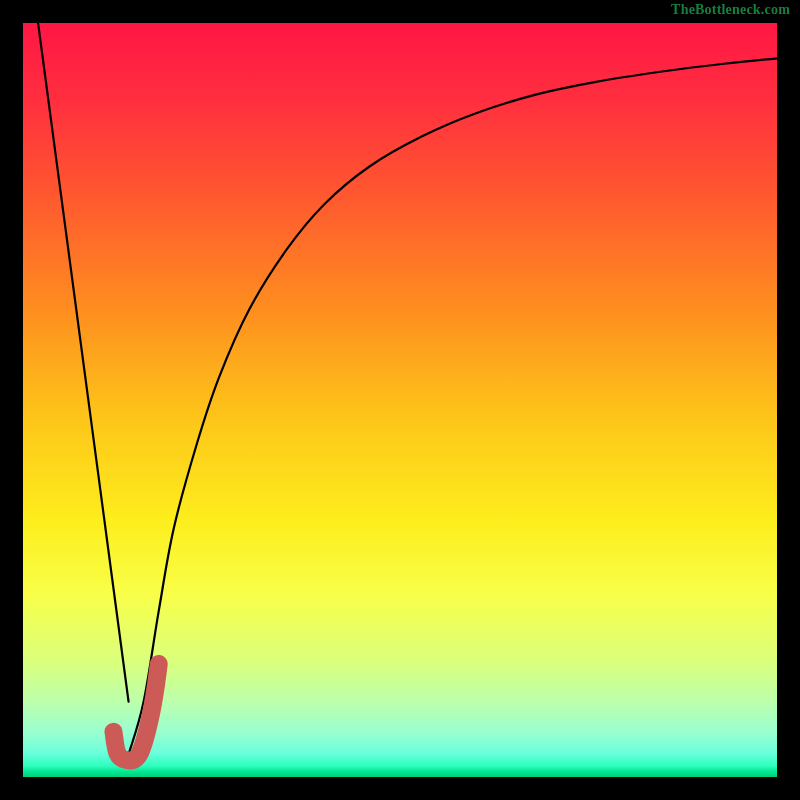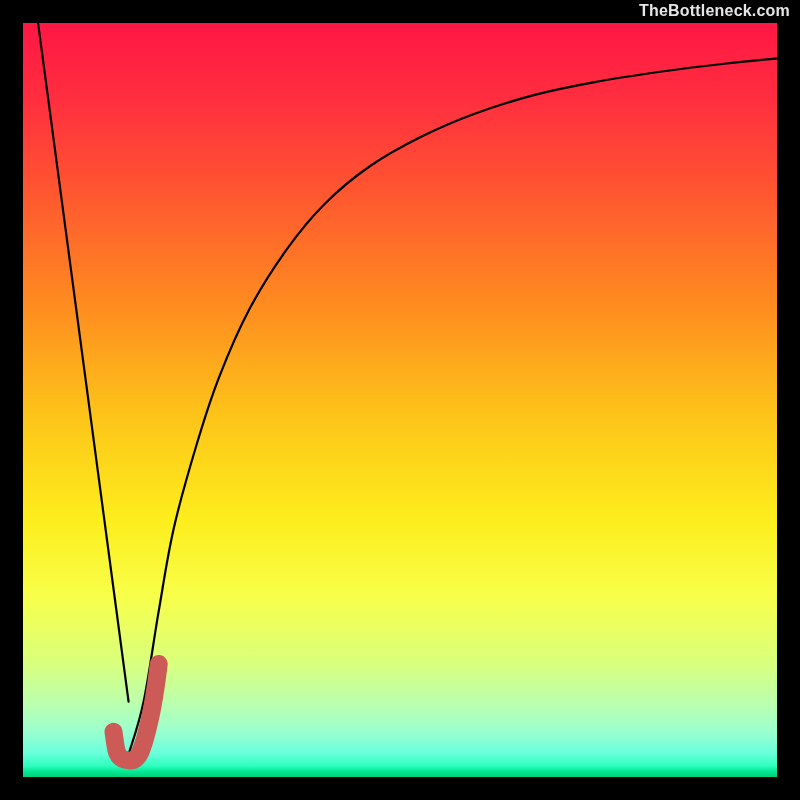--- a/index.html
+++ b/index.html
@@ -30,10 +30,10 @@
     position: absolute;
     top: 2px;
     right: 10px;
-    font-family: Liberation Sans, sans-serif;
-    font-size: 16px;
+    font-family: Liberation Serif, serif;
+    font-size: 14px;
     font-weight: 600;
-    color: #e5e5e5;
+    color: #15803d;
     letter-spacing: 0.2px;
   }
   svg { display: block; }

